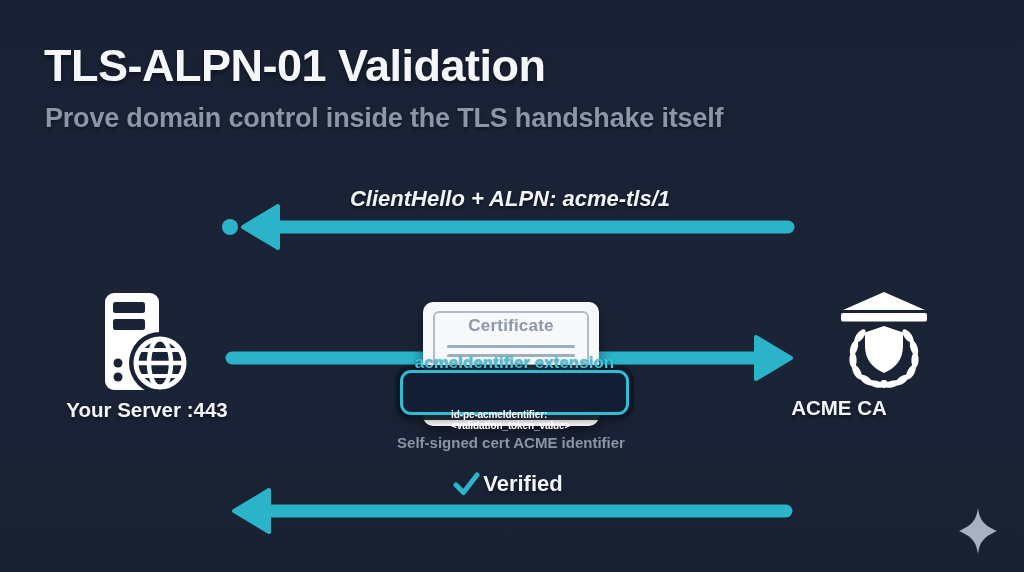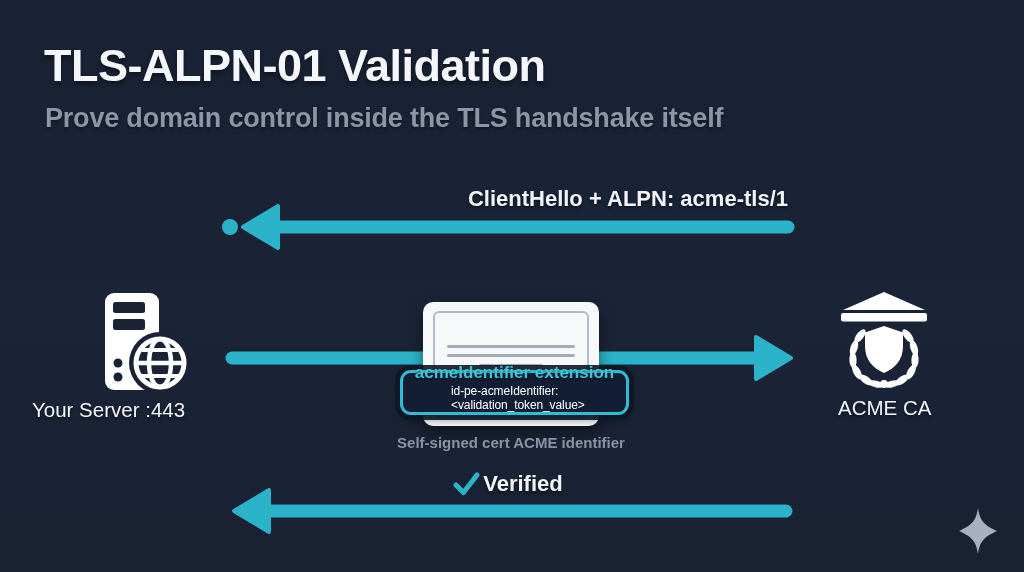--- a/index.html
+++ b/index.html
@@ -32,9 +32,10 @@
 
   
   .msg-label {
-    left: 208px; width: 580px; text-align: right;
+    left: 220px; width: 580px; text-align: center;
     font-size: 22px; font-weight: 600; color: #f2f4f8;
     text-shadow: 0 2px 3px rgba(0,0,0,0.5);
+    font-style: italic;
   }
   .msg-top    { top: 186px; }
   .msg-middle { top: 264px; }

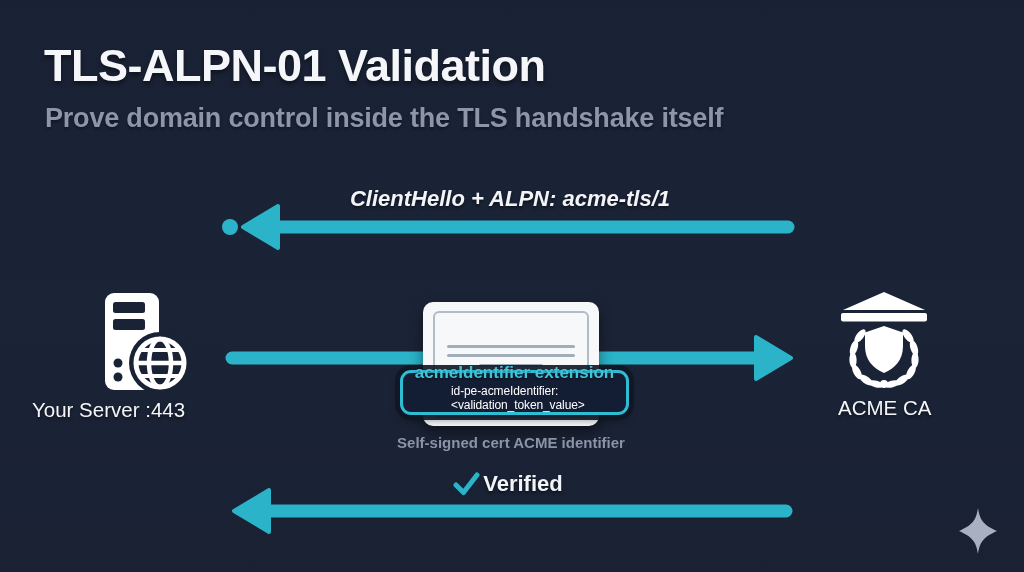--- a/index.html
+++ b/index.html
@@ -130,6 +130,7 @@
 
   <div class="abs cert-card">
     <div class="cert-inner-border"></div>
+    <div class="cert-title">Certificate</div>
     <div class="cert-line cert-line1"></div>
     <div class="cert-line cert-line2"></div>
     <div class="cert-line cert-line3"></div>

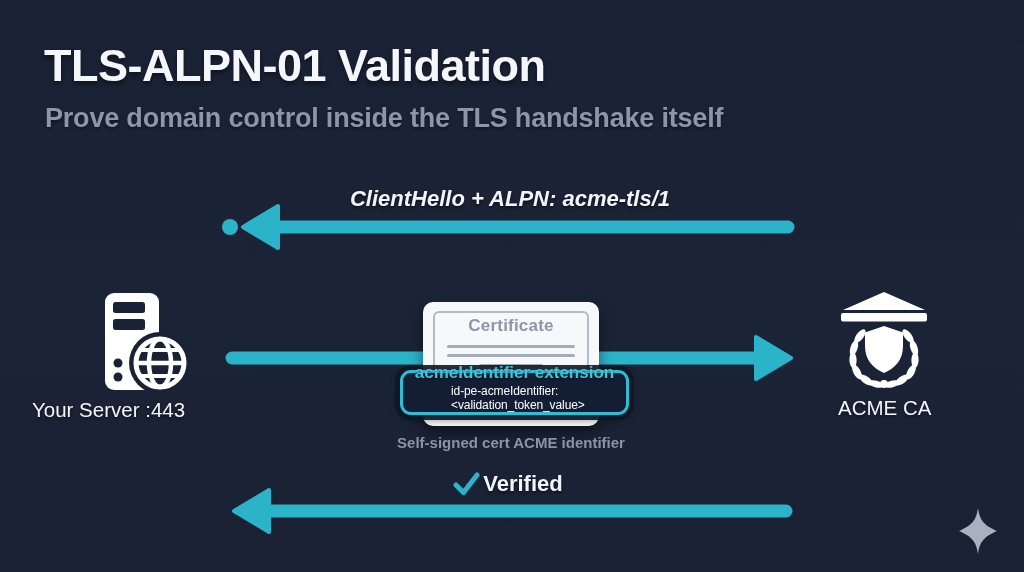--- a/index.html
+++ b/index.html
@@ -70,7 +70,7 @@
     background: #131d33;
     border: 3px solid #2fbdd3; border-radius: 11px;
     box-shadow: 0 0 0 5px rgba(15,22,38,0.9), 0 4px 10px rgba(0,0,0,0.5);
-    display: flex; flex-direction: column; align-items: center; justify-content: flex-end;
+    display: flex; flex-direction: column; align-items: center; justify-content: center; gap: 36px;
   }
   .acme-badge-title {
     font-size: 17px; font-weight: 700; color: #41c4da; line-height: 1.05;

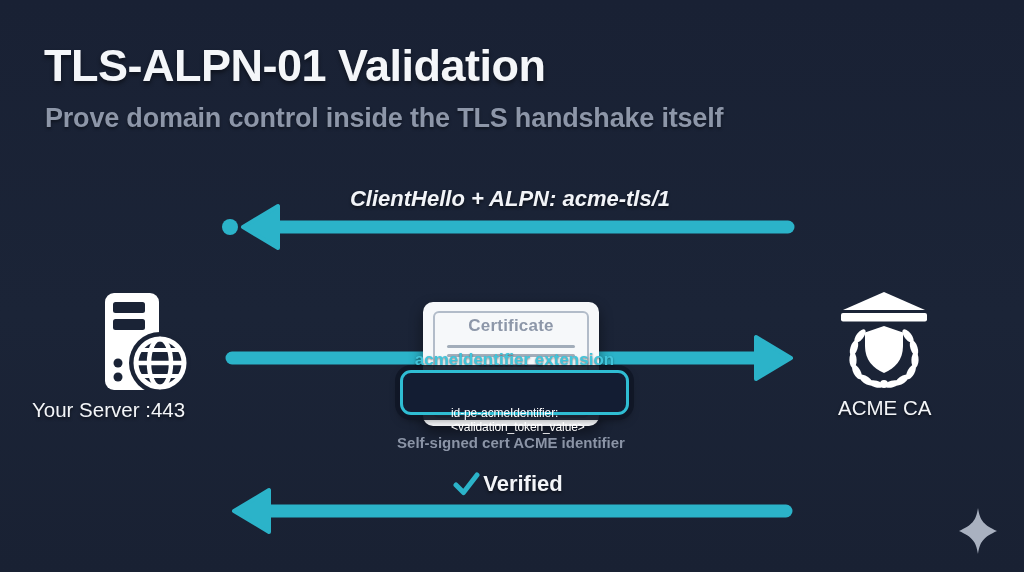--- a/index.html
+++ b/index.html
@@ -88,7 +88,7 @@
   
   .node-icon { z-index: 2; }
   .node-label {
-    text-align: left; font-size: 20.5px; font-weight: 400; color: #f3f5f8;
+    text-align: center; font-size: 20.5px; font-weight: 700; color: #f3f5f8;
     text-shadow: 0 2px 3px rgba(0,0,0,0.5);
   }
   .server-icon { left: 102px; top: 290px; width: 92px; height: 102px; }

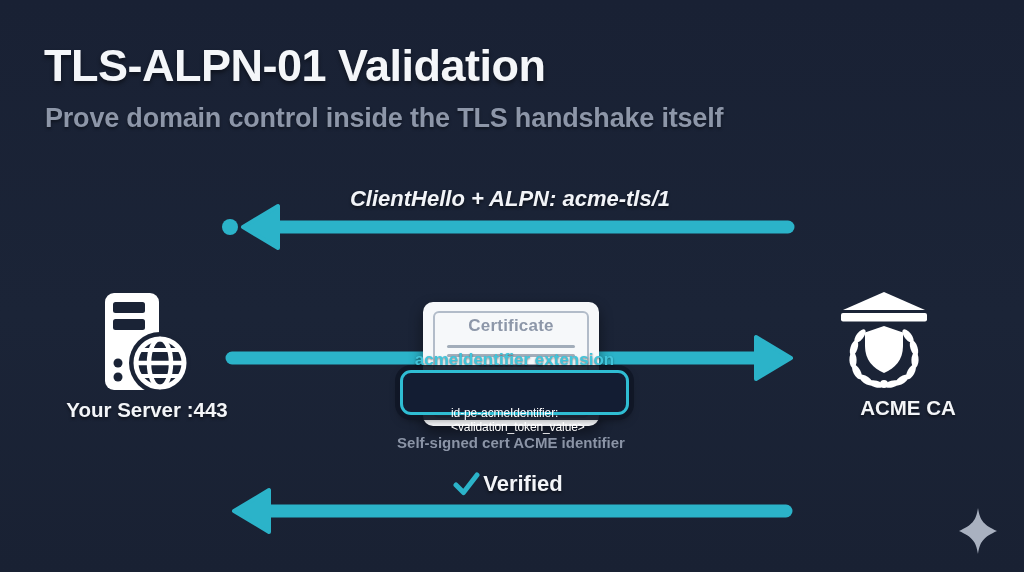--- a/index.html
+++ b/index.html
@@ -78,7 +78,7 @@
   }
   .acme-badge-code {
     margin-top: 2px;
-    font-size: 12px; font-weight: 400; color: #ffffff; letter-spacing: -0.1px; margin-left: 48px;
+    font-size: 10px; font-weight: 700; color: #ffffff; letter-spacing: -0.1px; margin-left: 48px;
   }
   .cert-caption {
     left: 346px; top: 434px; width: 330px; text-align: center; z-index: 3;

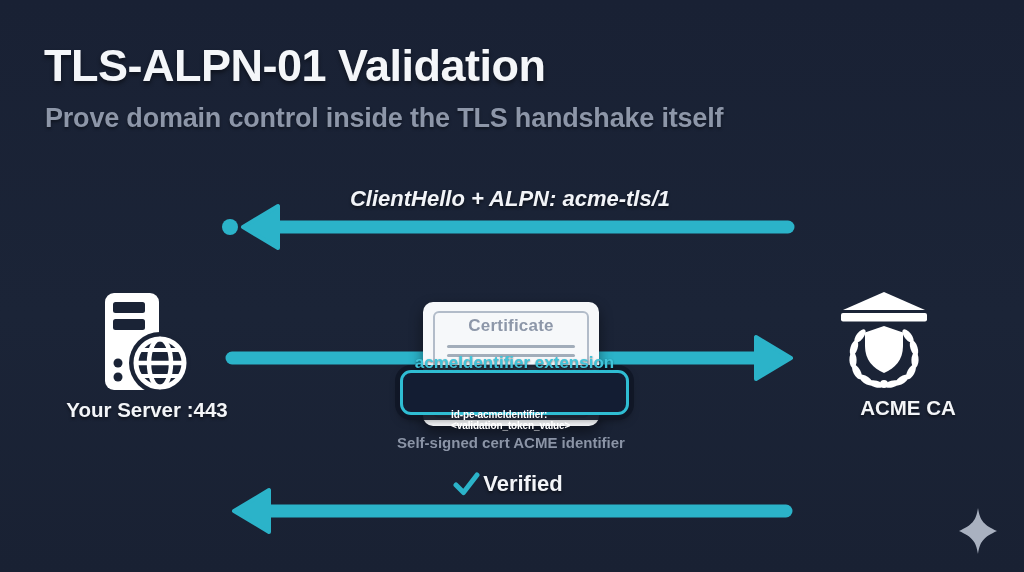--- a/index.html
+++ b/index.html
@@ -94,7 +94,7 @@
   .server-icon { left: 102px; top: 290px; width: 92px; height: 102px; }
   .server-label { left: 32px; top: 398px; width: 230px; }
   .ca-icon { left: 837px; top: 290px; width: 94px; height: 98px; }
-  .ca-label { left: 838px; top: 396px; width: 140px; }
+  .ca-label { left: 769px; top: 396px; width: 140px; }
 
   
   .verified-row {

